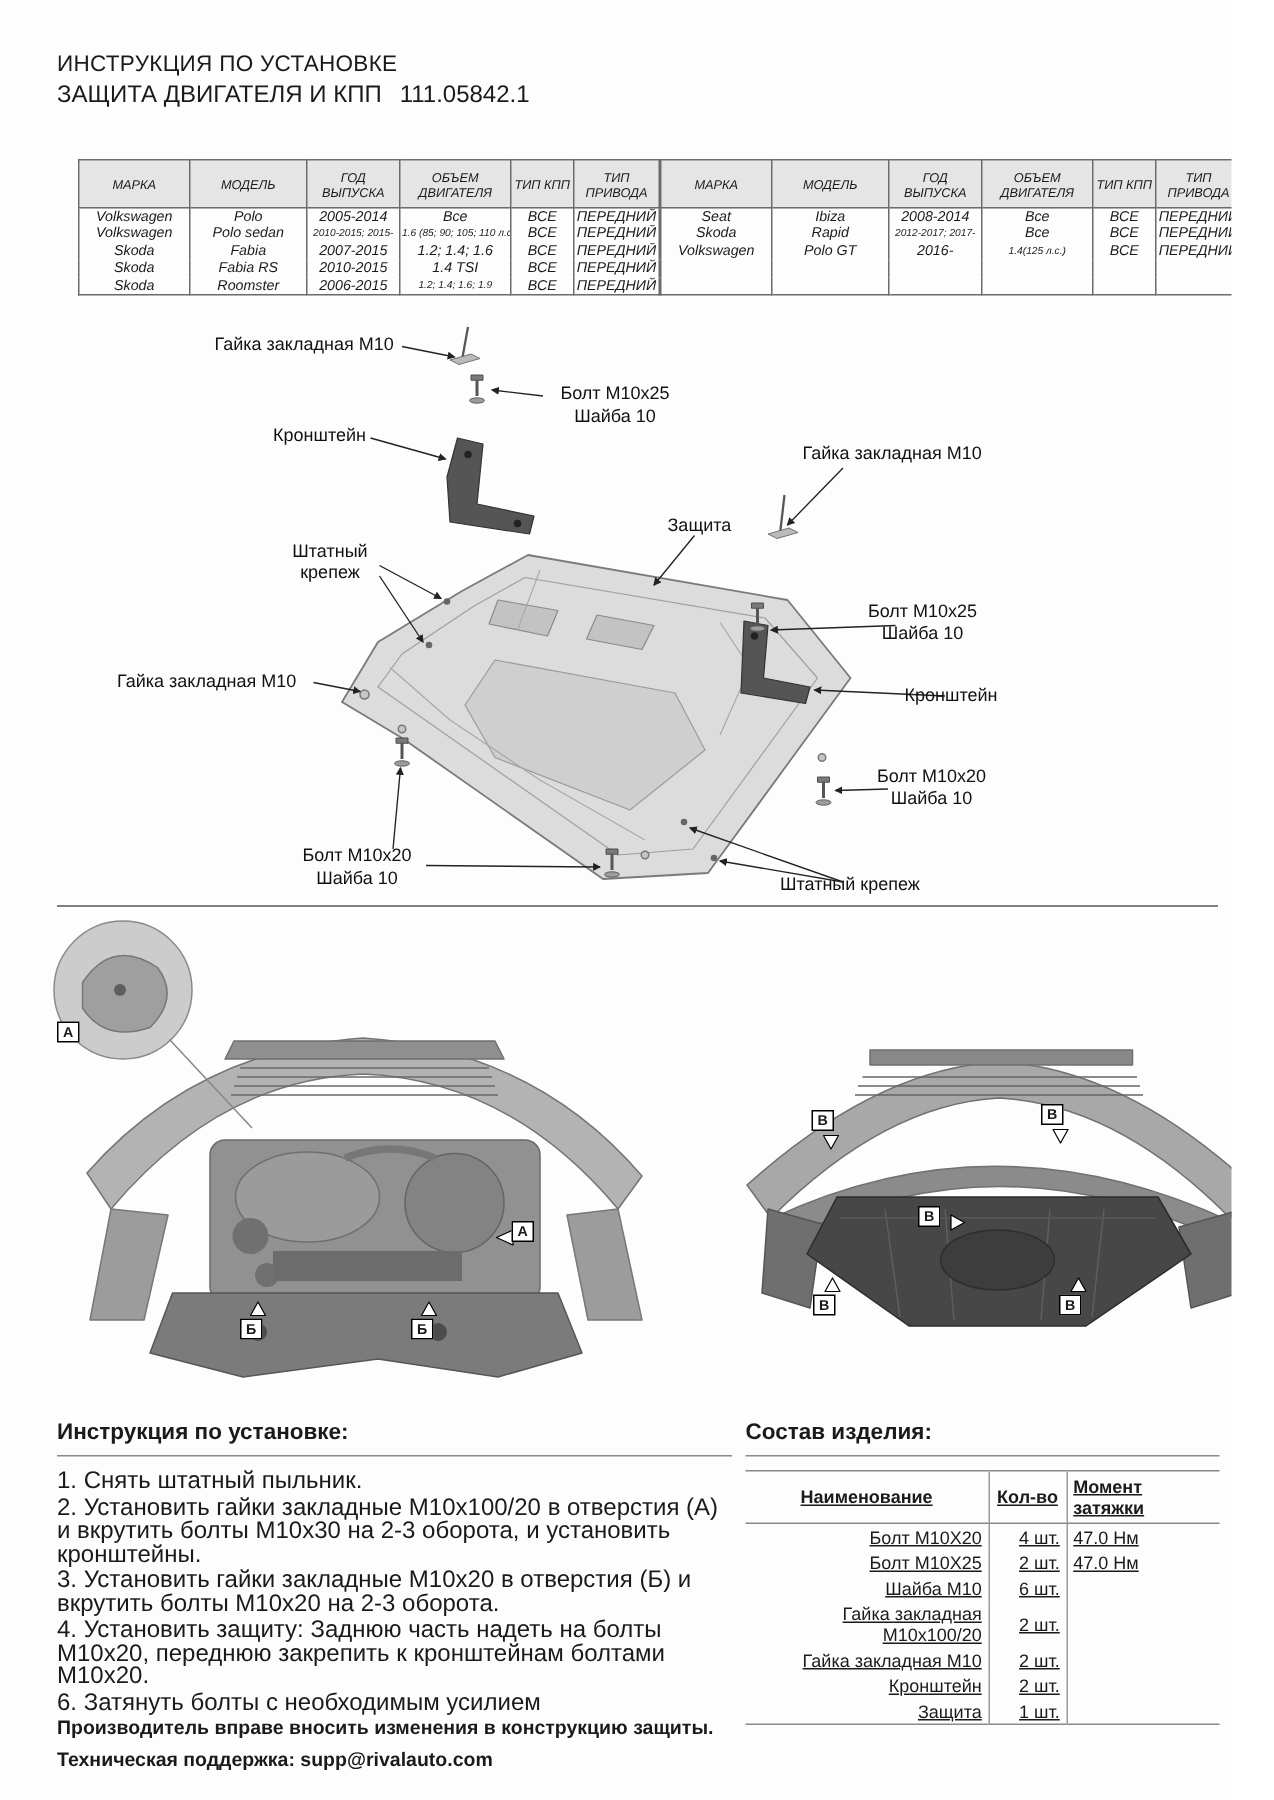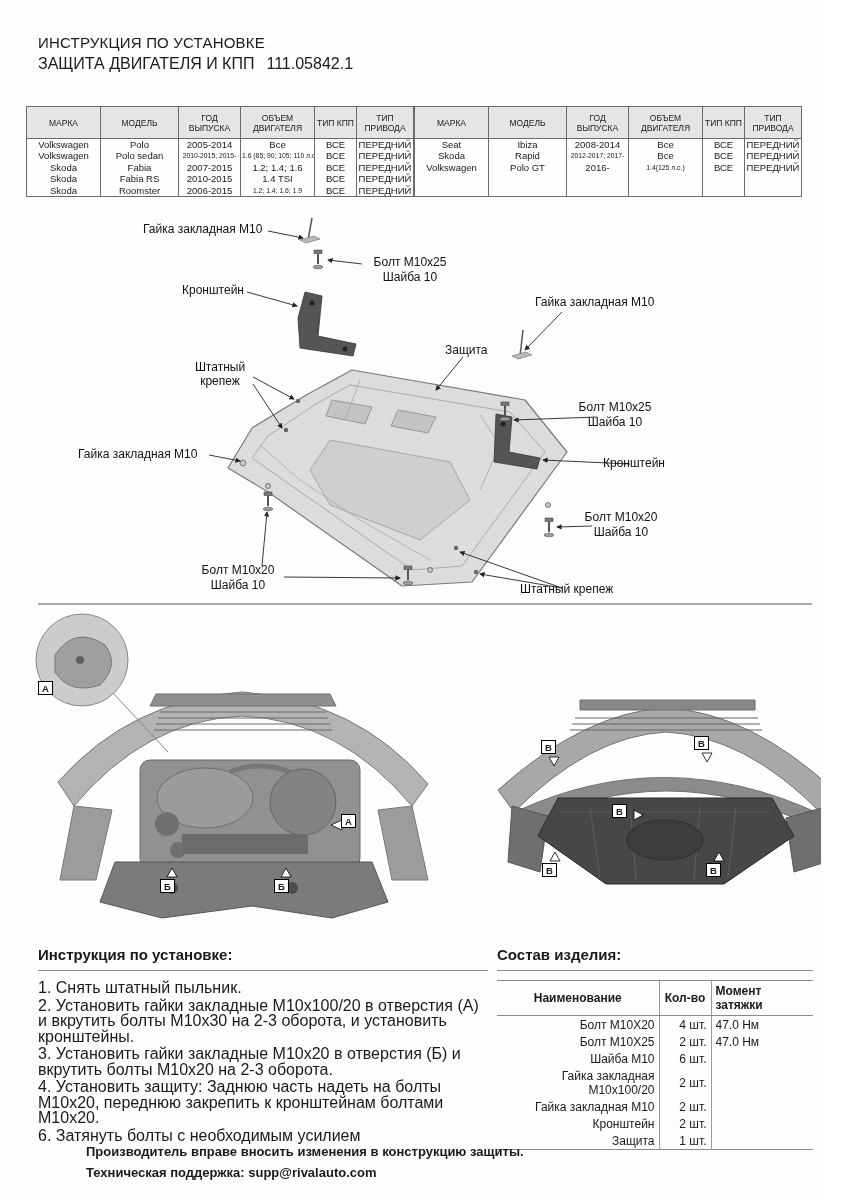--- a/index.html
+++ b/index.html
@@ -15,7 +15,7 @@
   .hdr .pn  { margin-left:12px; }
 
   
-  .fitwrap { position:absolute; left:26px; top:106px; width:774px; display:flex; }
+  .fitwrap { position:absolute; left:52px; top:106px; width:774px; display:flex;font-style:italic; }
   table.fit { border-collapse:collapse; width:387px; table-layout:fixed; }
   .fit th { background:#e5e5e5; border:1px solid #6b6b6b; font-weight:normal; font-size:8.5px;
             text-align:center; vertical-align:middle; height:32px; padding:2px 1px; line-height:10px; }

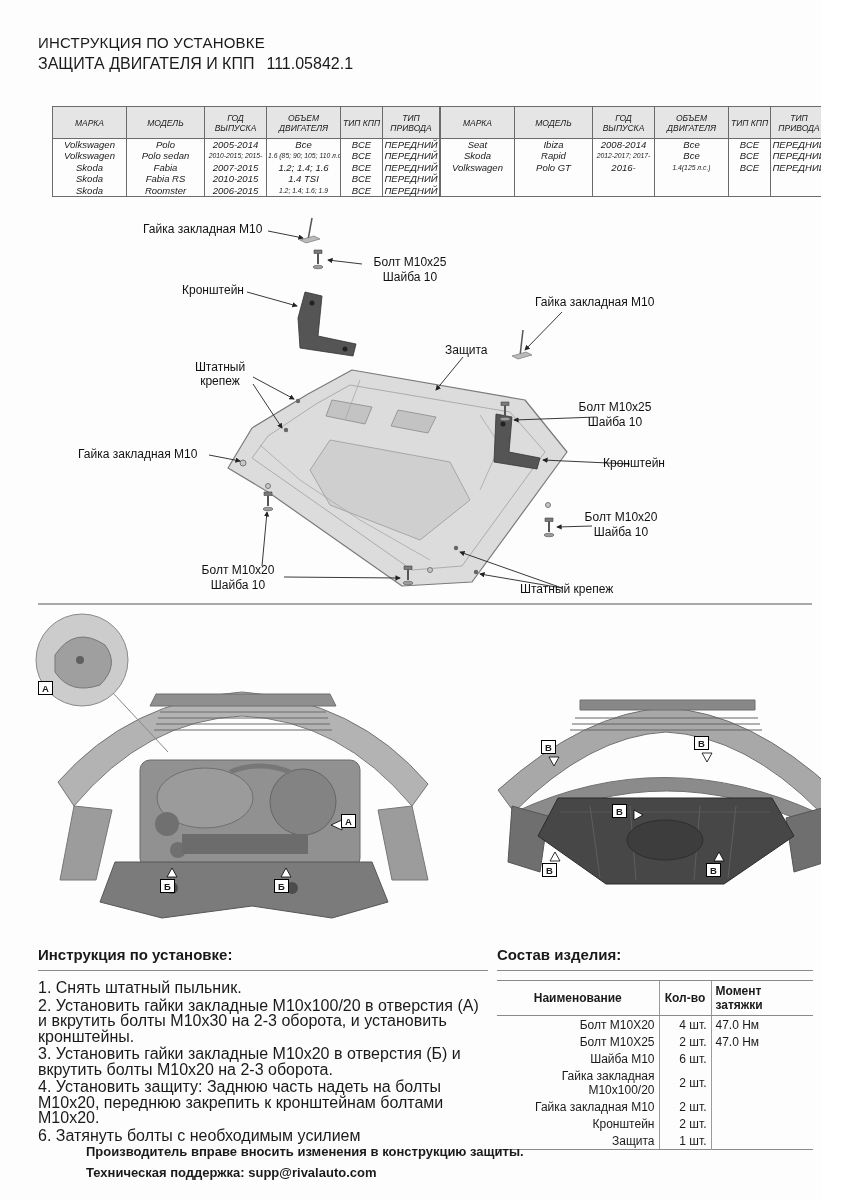--- a/index.html
+++ b/index.html
@@ -40,7 +40,7 @@
   .inst p { font-size:16px; line-height:15.5px; margin-bottom:2px; }
 
   .parts { position:absolute; left:497px; top:946px; width:316px; }
-  .parts table { width:100%; border-collapse:collapse; border-bottom:1.5px solid #8a8a8a; }
+  .parts table { width:100%; border-collapse:collapse; border-bottom:1.5px solid #8a8a8a;text-decoration:underline; }
   .parts th { font-size:12px; font-weight:bold; border-top:1.5px solid #8a8a8a; border-bottom:1.5px solid #8a8a8a;
               padding:3px 4px; text-align:center; }
   .parts th:last-child { text-align:left; }

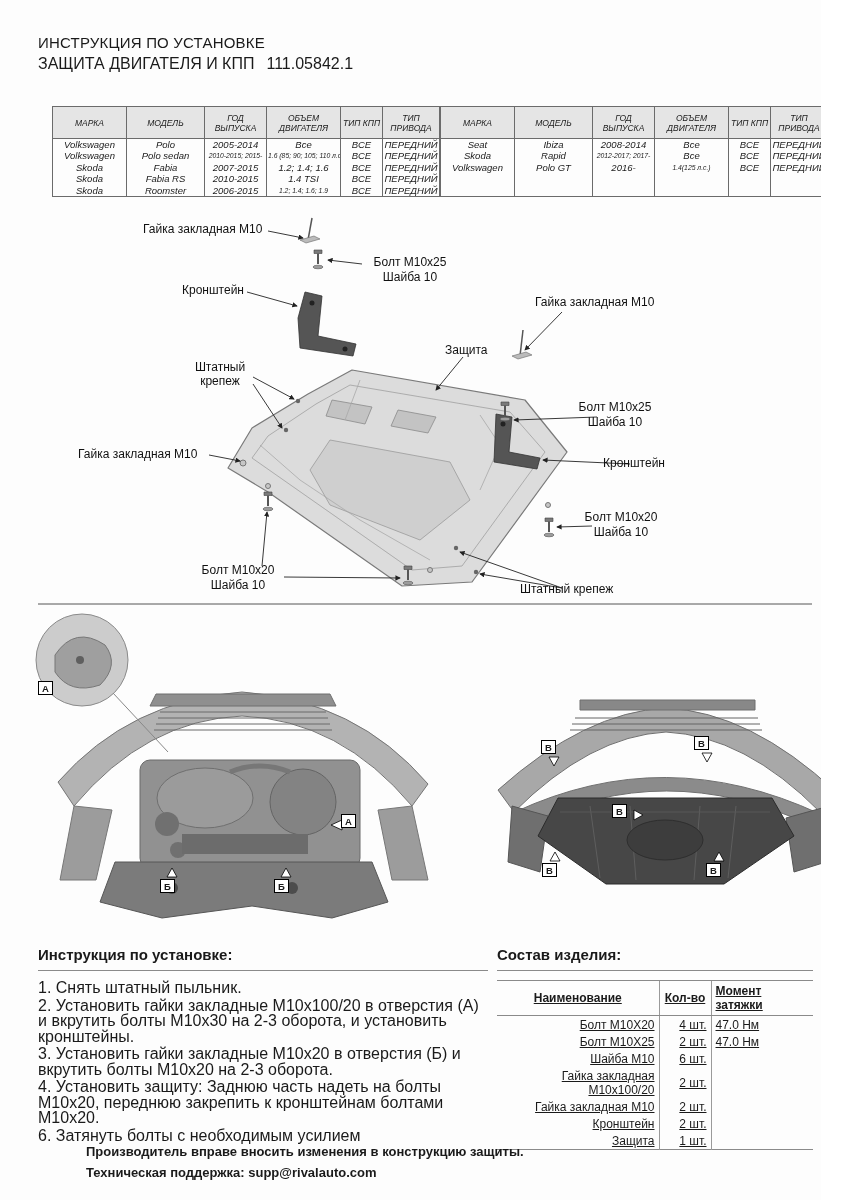--- a/index.html
+++ b/index.html
@@ -50,7 +50,7 @@
   .parts td.qty { text-align:right; }
   .parts td.tq { text-align:left; }
 
-  .foot { position:absolute; left:38px; top:1144px; font-size:13px; font-weight:bold;margin-left:48px; }
+  .foot { position:absolute; left:38px; top:1144px; font-size:13px; font-weight:bold; }
   .foot .f2 { margin-top:6px; }
 </style>
 </head>

